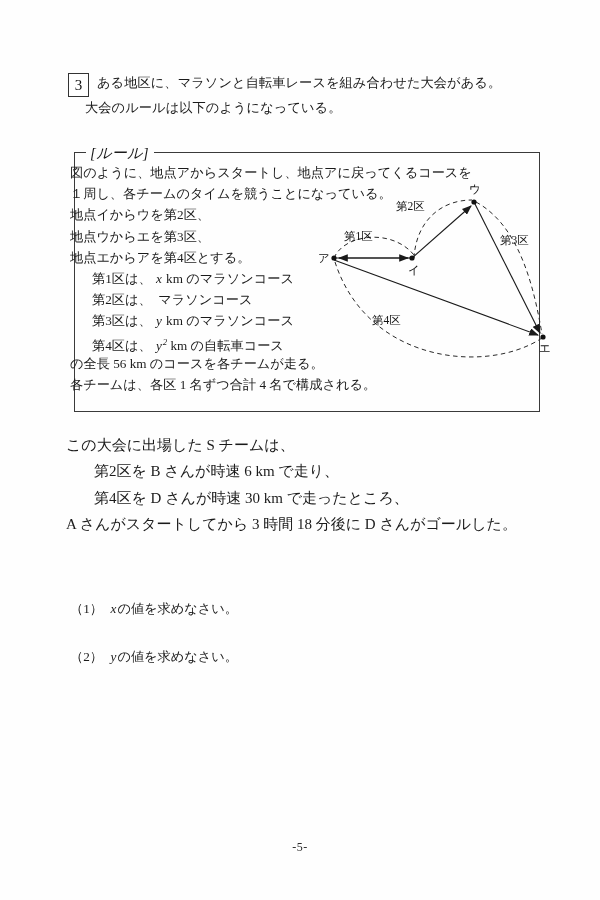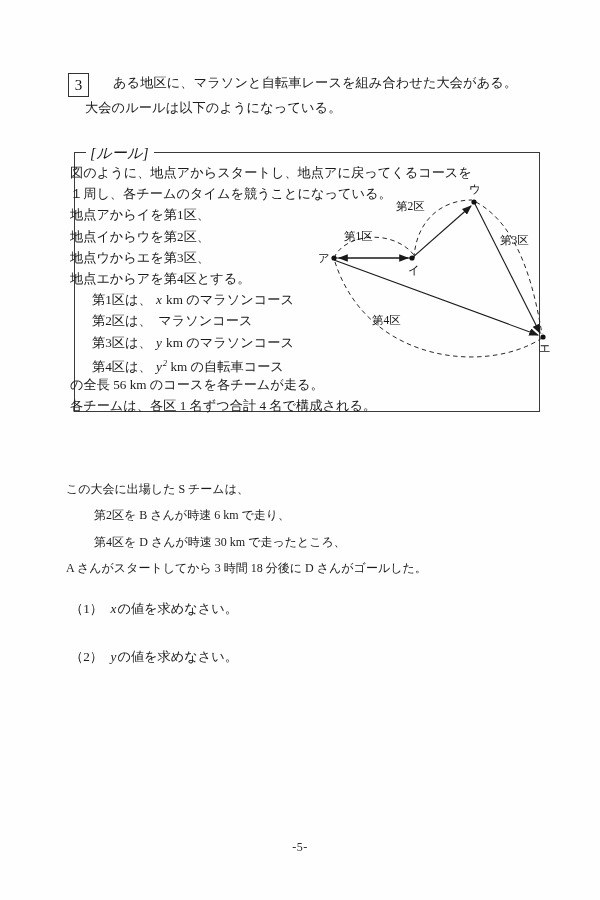--- a/index.html
+++ b/index.html
@@ -45,7 +45,6 @@
     font-size: 13.2px;
     letter-spacing: 0.1px;
     white-space: nowrap;
-    margin-left: 16px;
   }
   .intro2 {
     position: absolute;

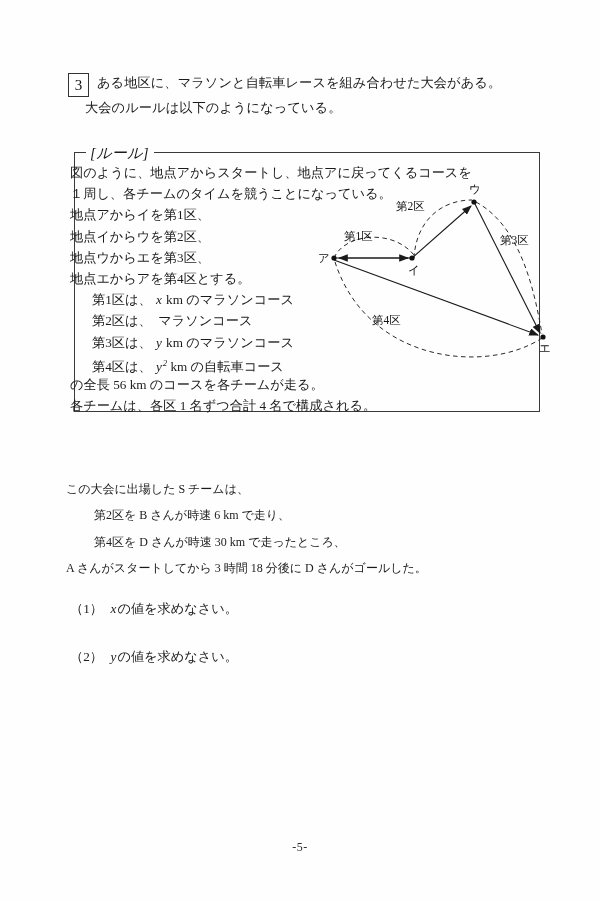--- a/index.html
+++ b/index.html
@@ -172,7 +172,6 @@
   <div class="rule-lines">
     <div>図のように、地点アからスタートし、地点アに戻ってくるコースを</div>
     <div>１周し、各チームのタイムを競うことになっている。</div>
-    <div>地点アからイを第1区、</div>
     <div>地点イからウを第2区、</div>
     <div>地点ウからエを第3区、</div>
     <div>地点エからアを第4区とする。</div>

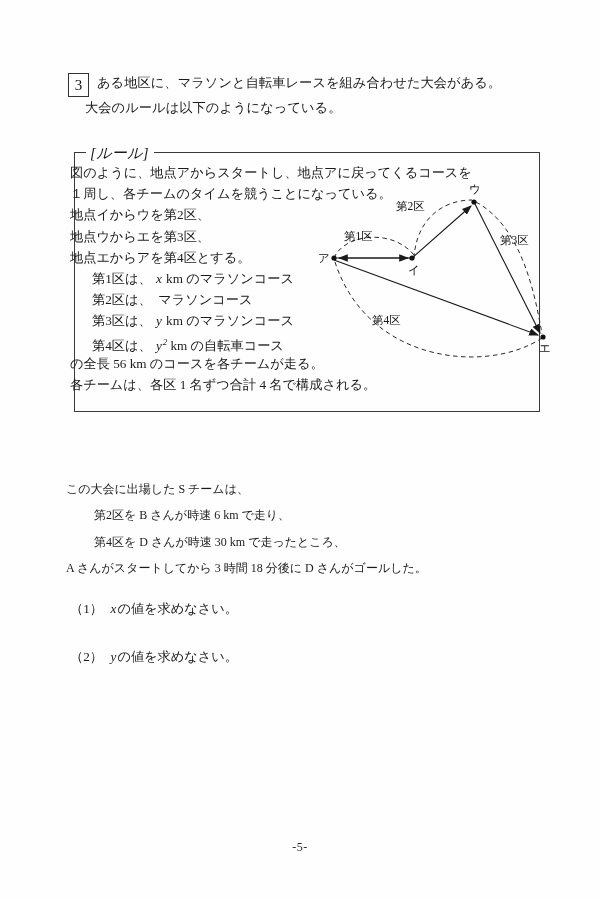--- a/index.html
+++ b/index.html
@@ -126,10 +126,9 @@
     position: absolute;
     left: 66px;
     top: 432px;
-    font-size: 12px;
+    font-size: 15px;
     line-height: 26.4px;
     white-space: nowrap;
-    margin-top: 44px;
   }
   .body-lines div { height: 26.4px; }
   .bl-indent { padding-left: 28px; }

